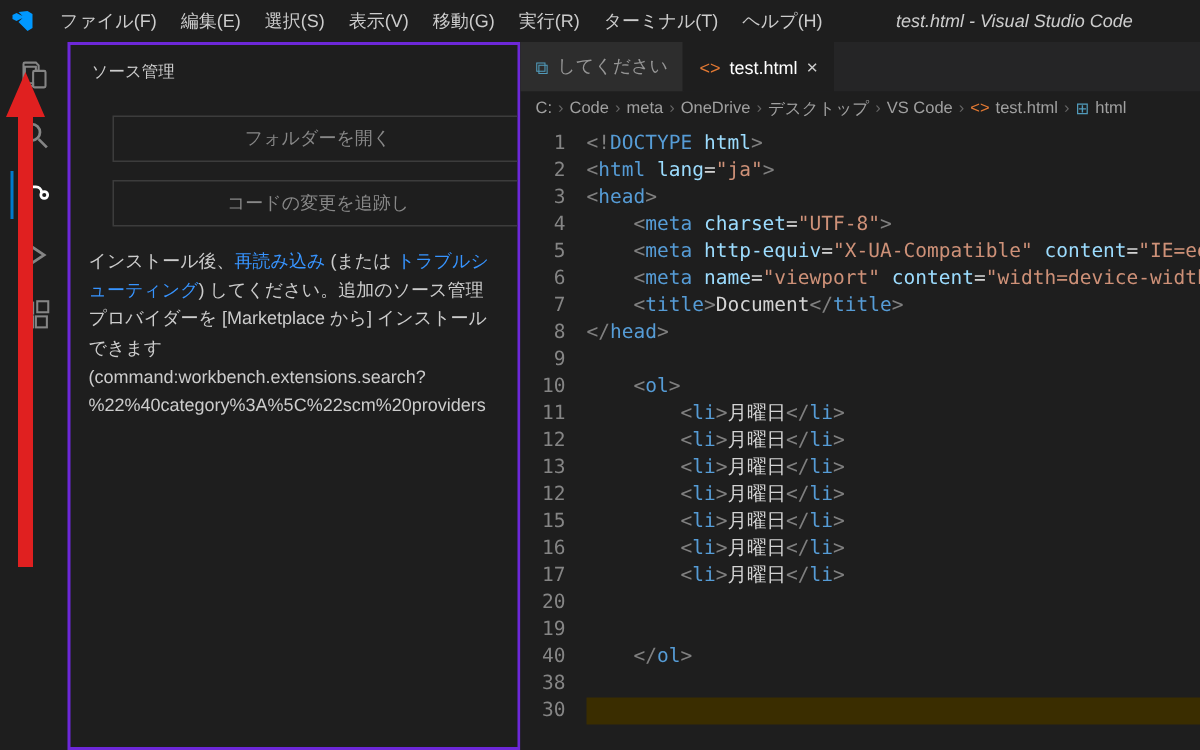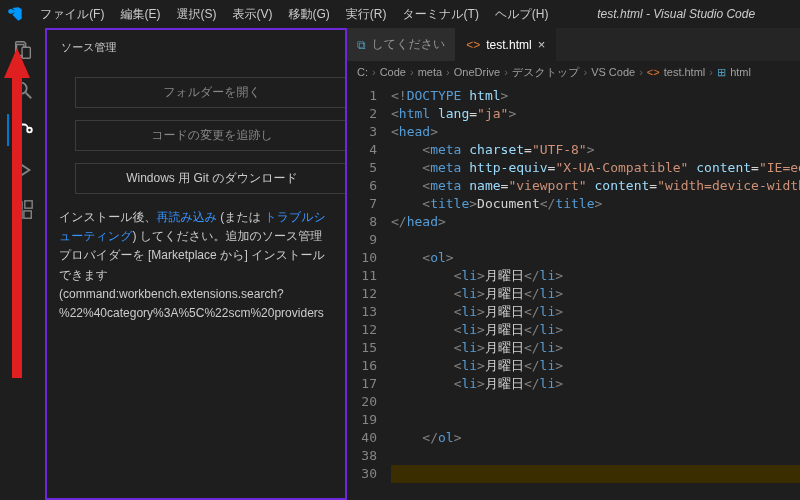--- a/index.html
+++ b/index.html
@@ -104,7 +104,6 @@
     <div class="side-body">
       <button class="side-btn">フォルダーを開く</button>
       <button class="side-btn">コードの変更を追跡し</button>
-      <button class="side-btn" style="color:#ccc">Windows 用 Git のダウンロード</button>
       <p><span>インストール後、</span><span class="link">再読み込み</span><span> (または </span><span class="link">トラブルシューティング</span><span>) してください。追加のソース管理プロバイダーを [Marketplace から] インストールできます (command:workbench.extensions.search?%22%40category%3A%5C%22scm%20providers</span></p>
     </div>
   </div>

